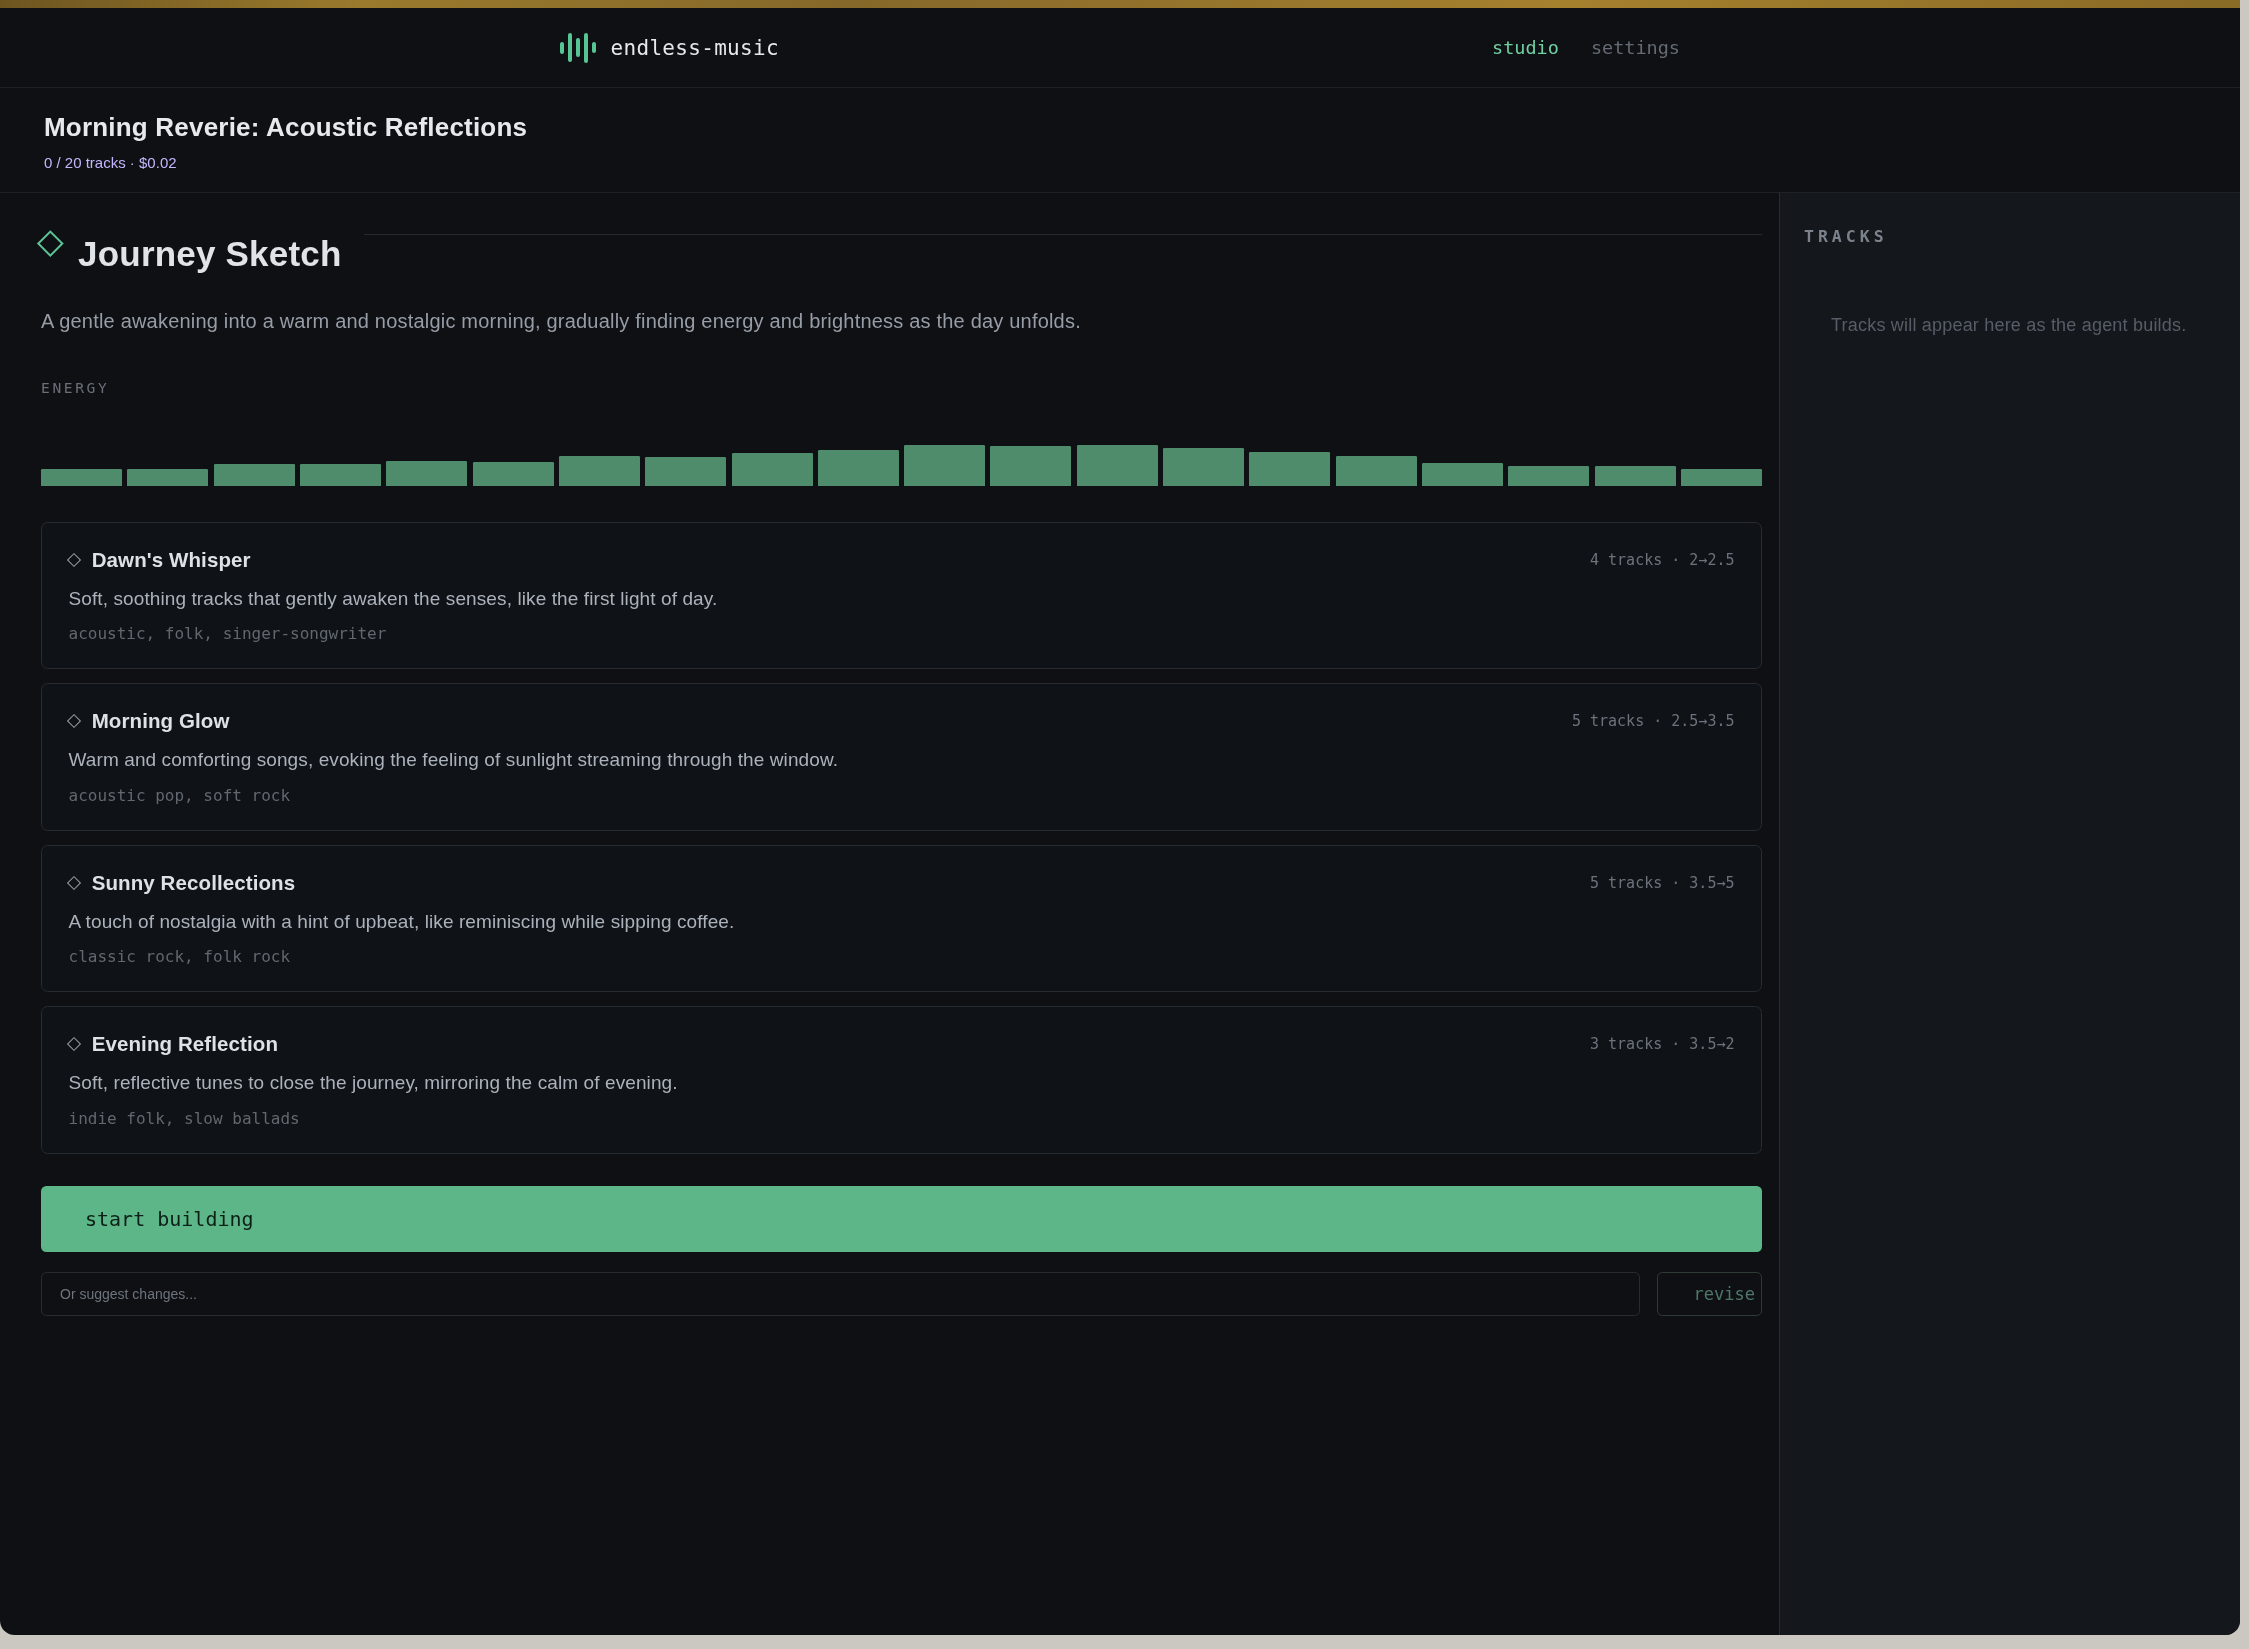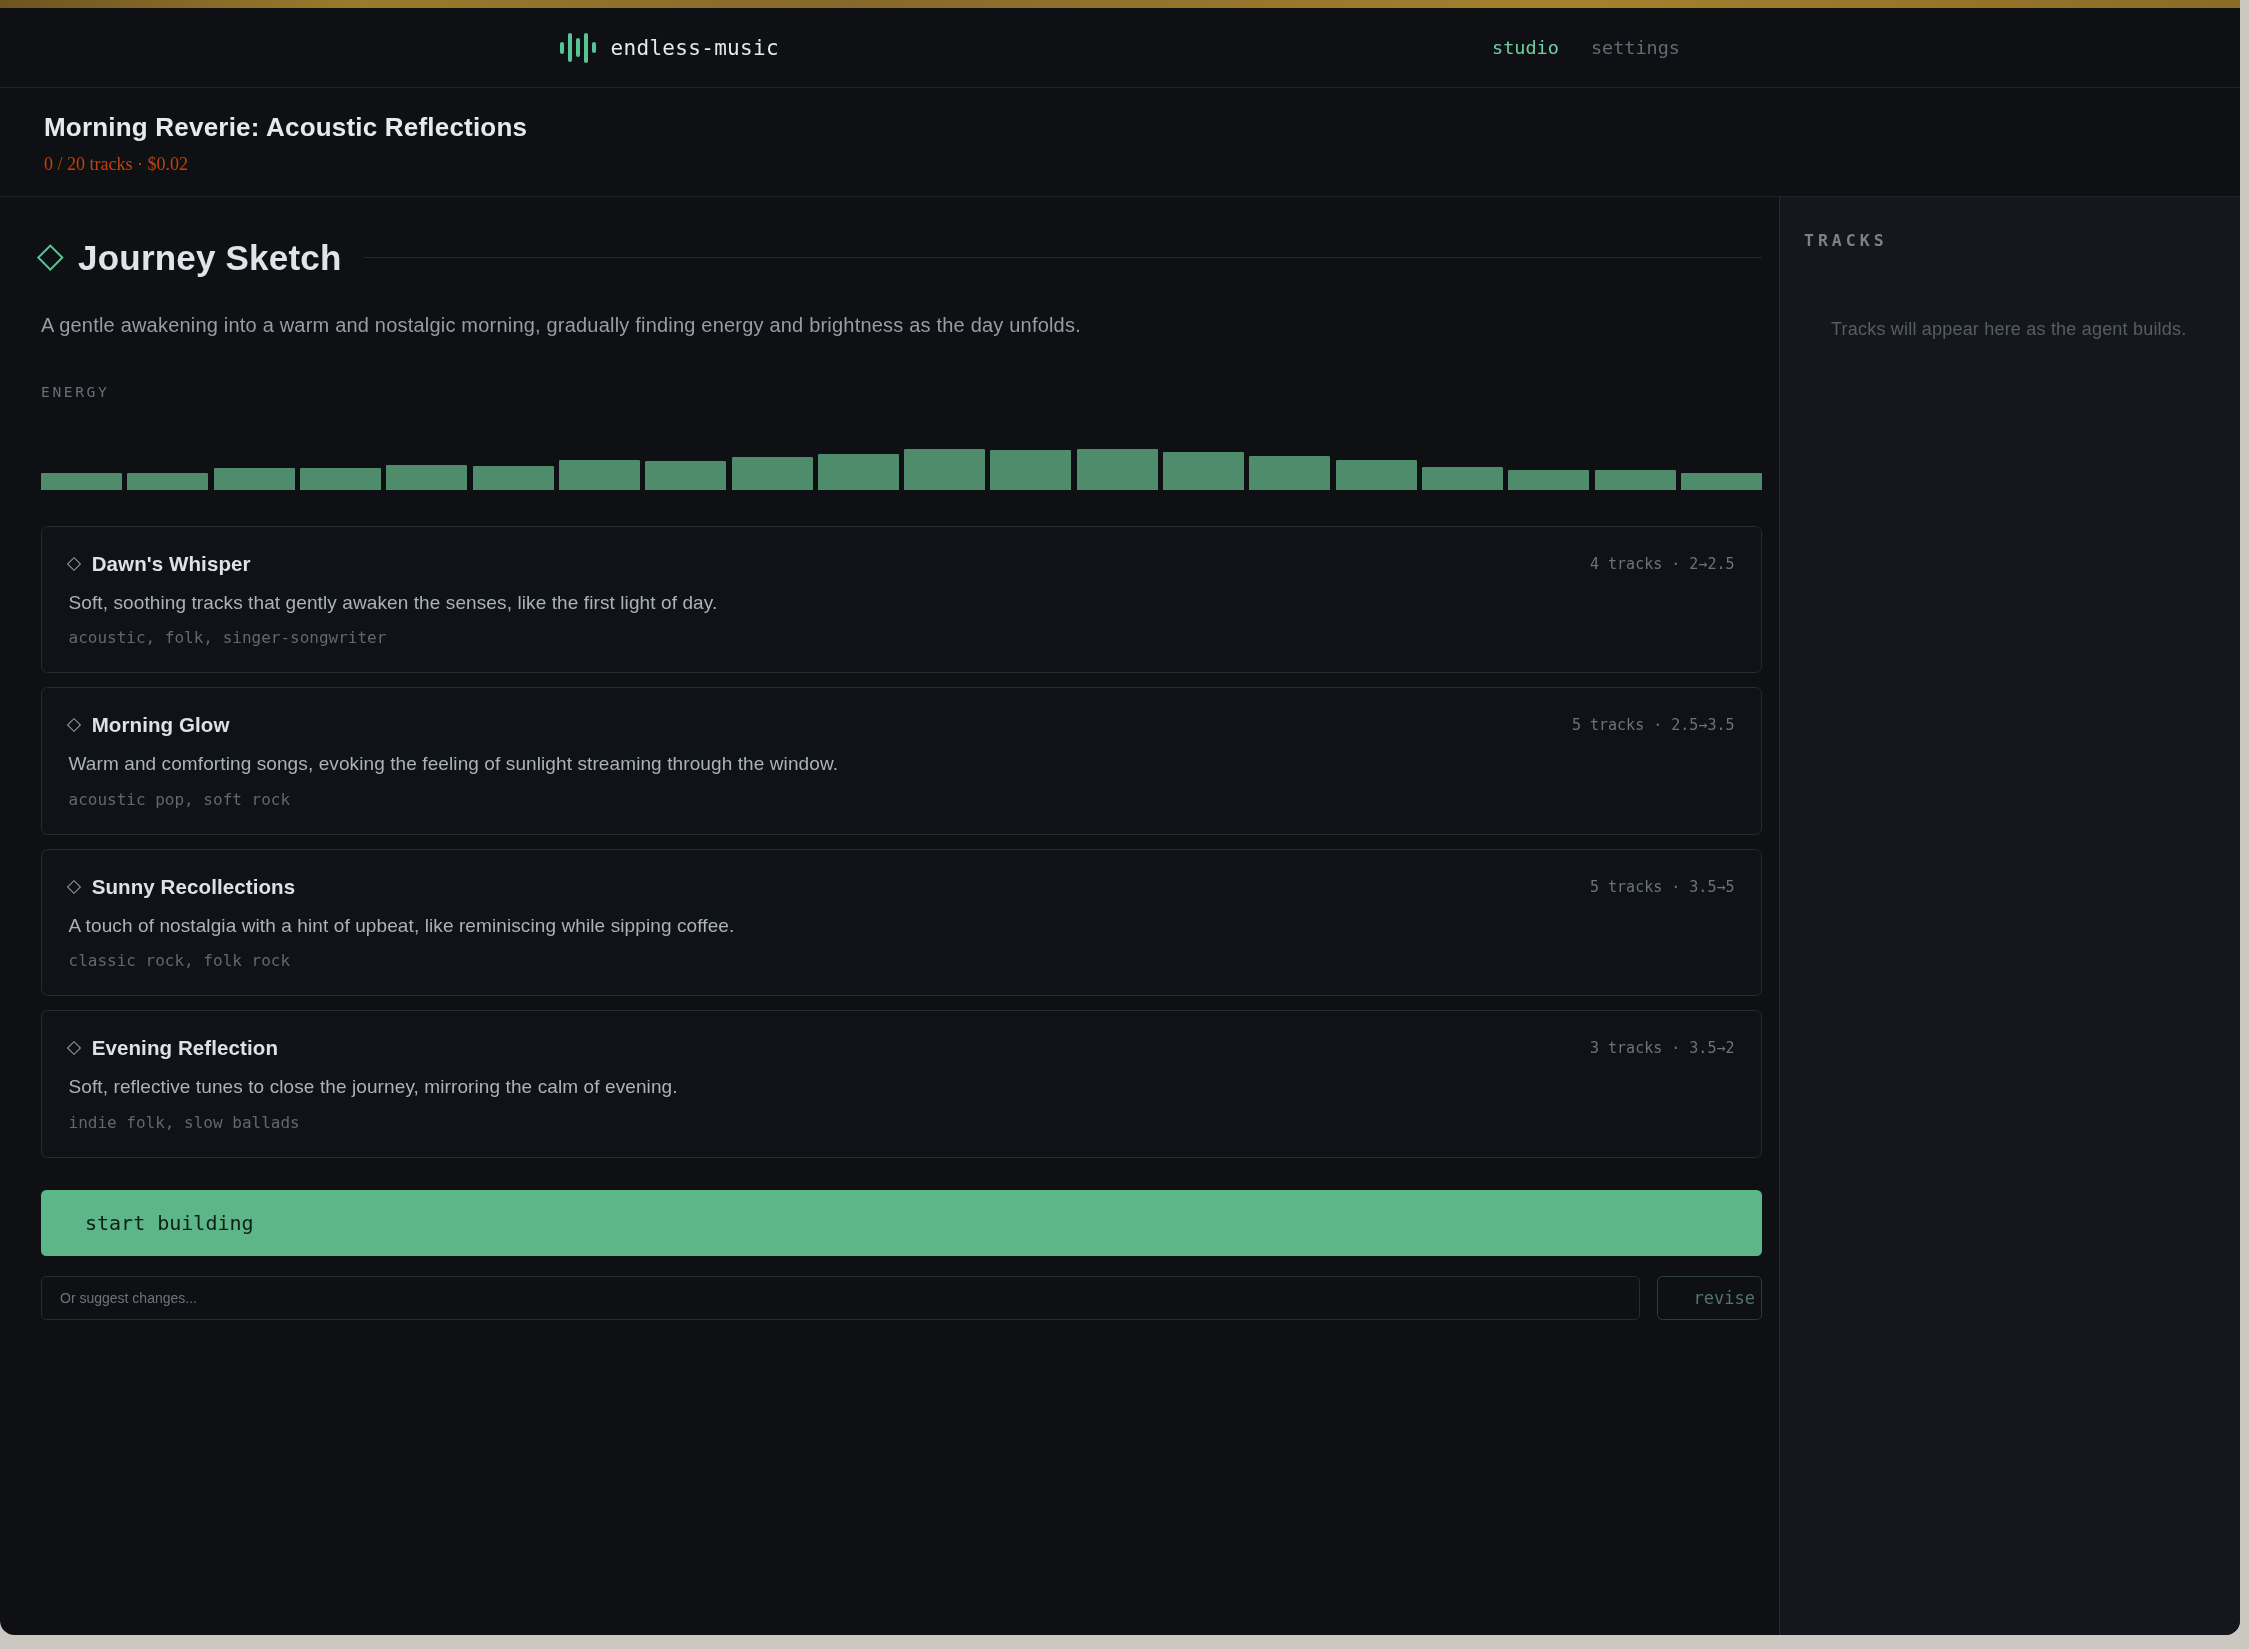--- a/index.html
+++ b/index.html
@@ -32,7 +32,7 @@
   
   .pagehead{flex:0 0 auto;padding:24px 44px 21px 44px;border-bottom:0.7px solid #1e2126;}
   .pagehead h1{margin:0;font-size:26px;font-weight:600;color:#e7eaed;letter-spacing:0.2px;}
-  .pagehead .stats{margin-top:10.6px;font-family:Liberation Serif, serif;font-size:18px;color:#c2410c;}
+  .pagehead .stats{margin-top:10.6px;font-family:Liberation Sans, sans-serif;font-size:15px;color:#c4b5fd;}
   
   .row{flex:1 1 auto;display:flex;min-height:0;}
   .main{flex:1 1 auto;padding:41px 17px 0 41px;min-width:0;}

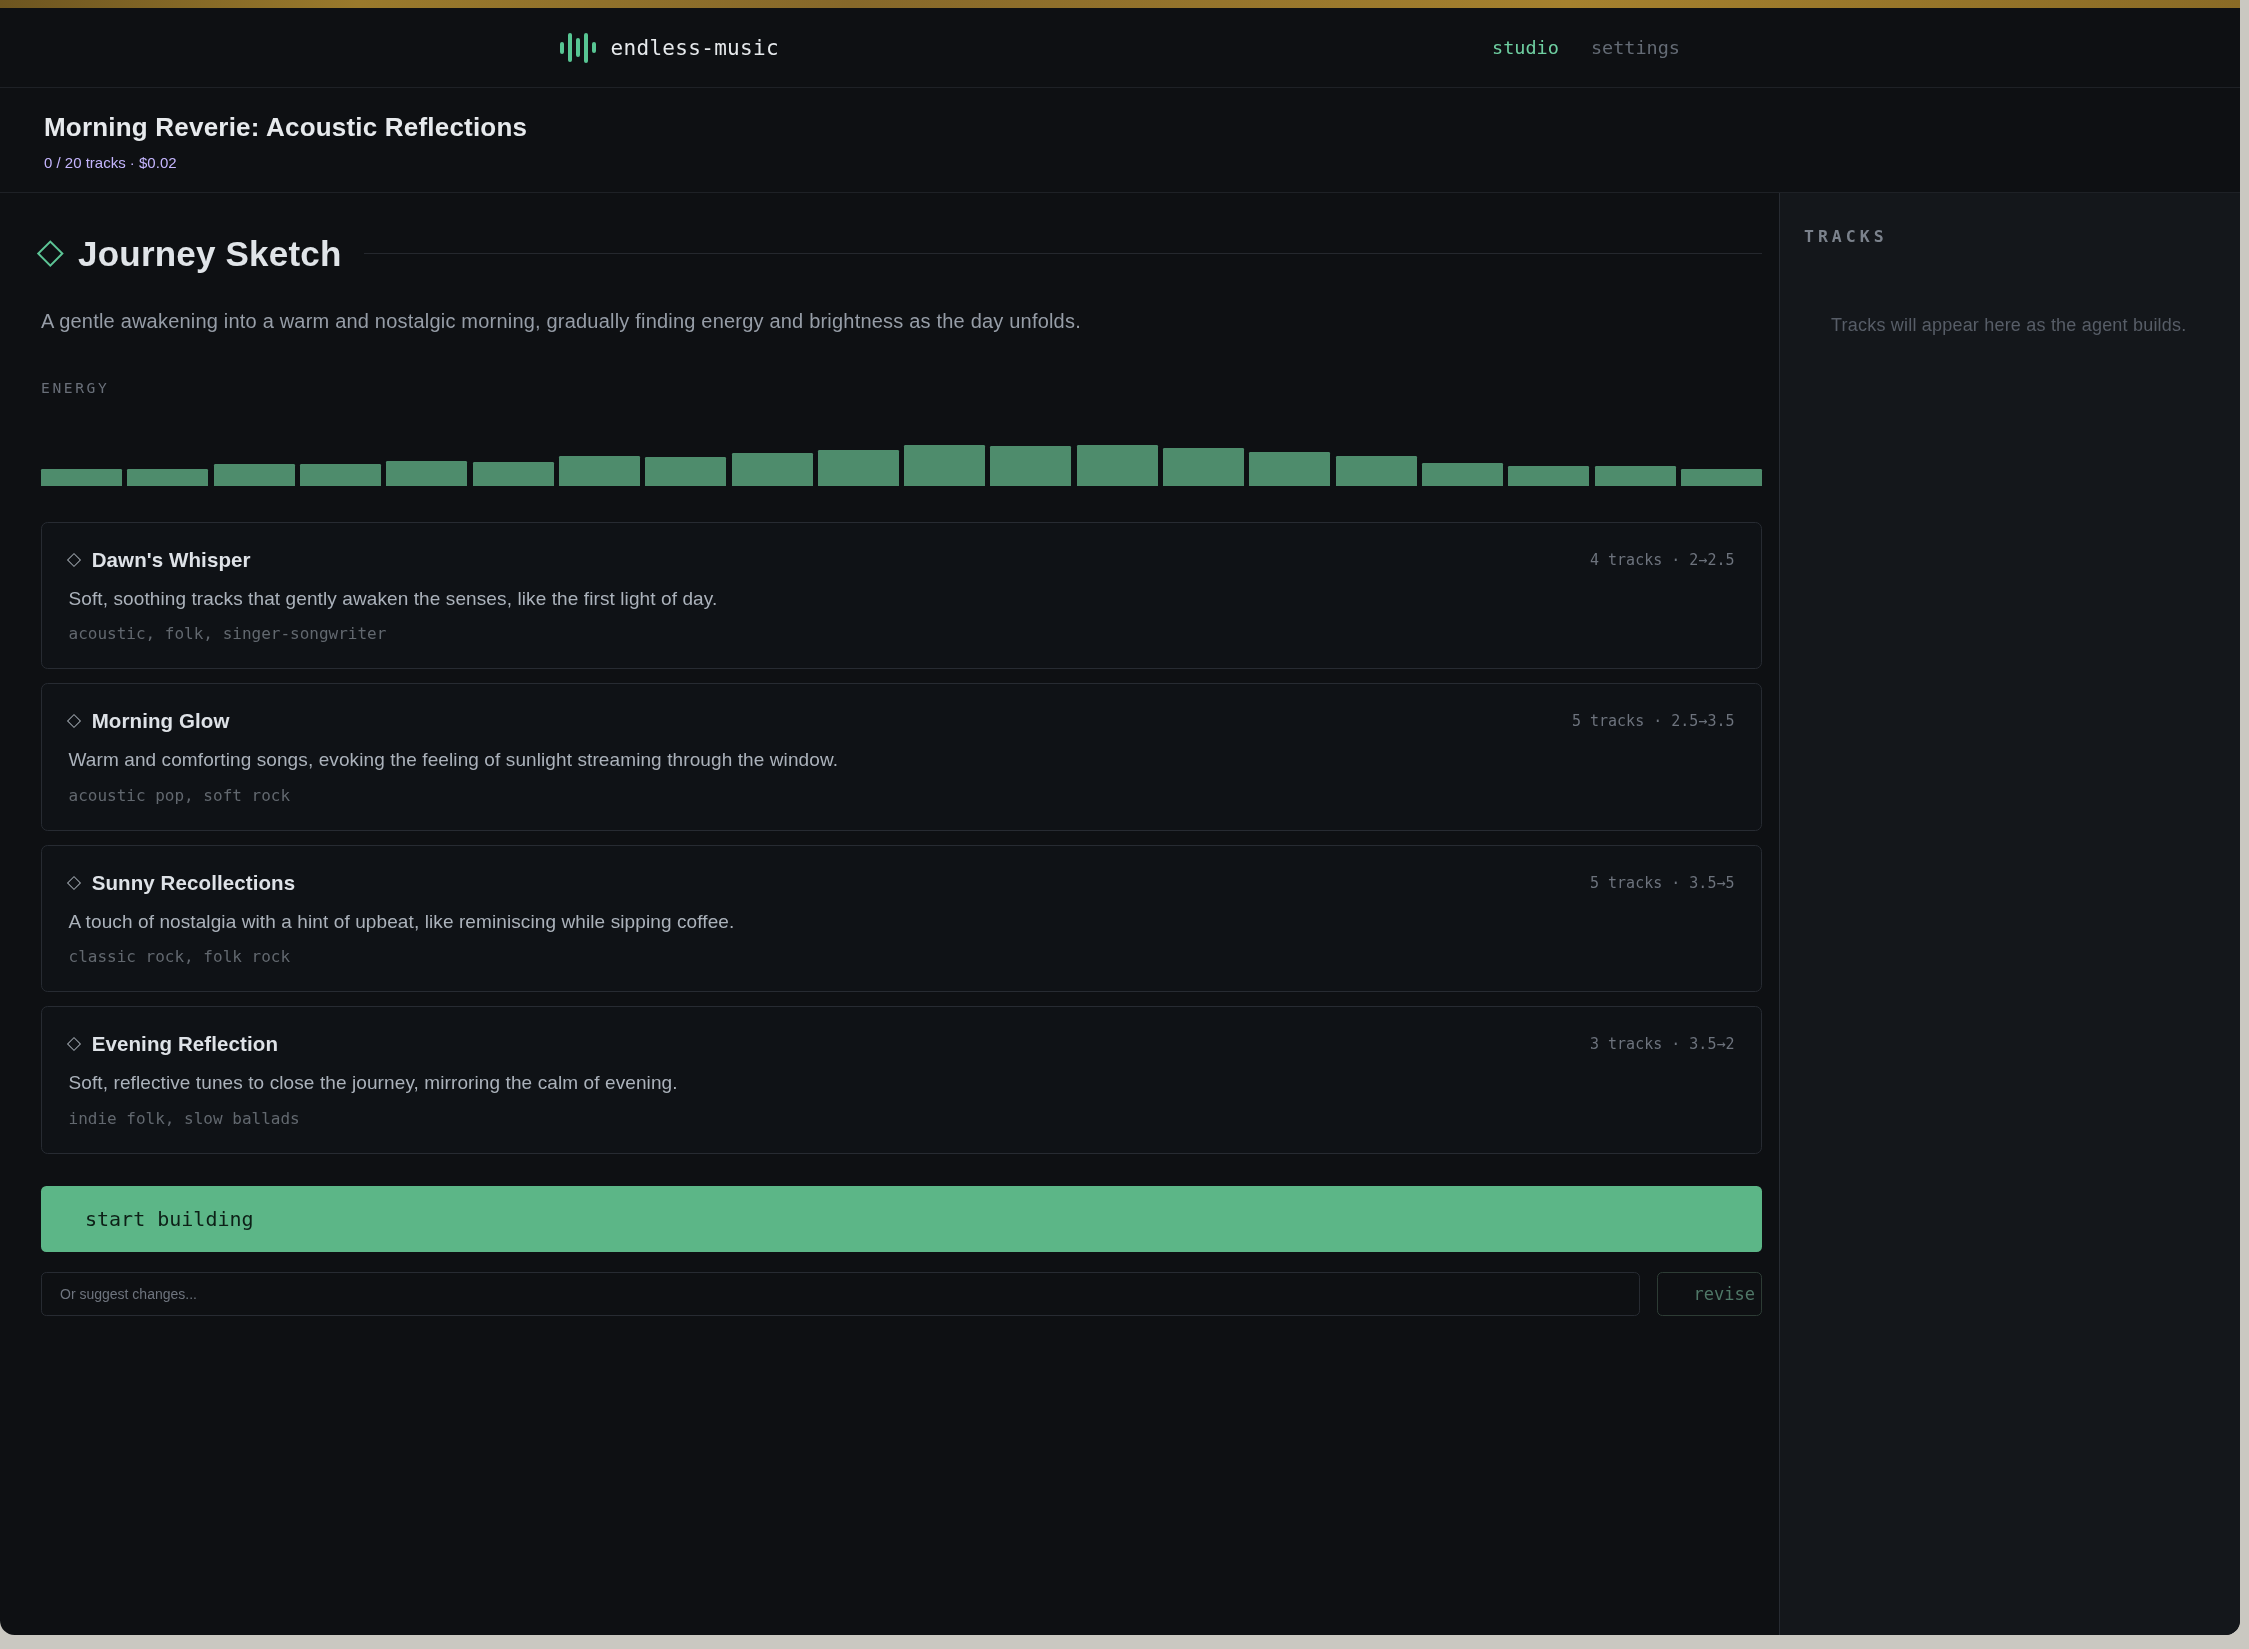--- a/index.html
+++ b/index.html
@@ -37,7 +37,7 @@
   .row{flex:1 1 auto;display:flex;min-height:0;}
   .main{flex:1 1 auto;padding:41px 17px 0 41px;min-width:0;}
   
-  .sect-head{display:flex;align-items:center;}
+  .sect-head{display:flex;}
   .dia{width:14.6px;height:14.6px;border:2px solid #5cc495;transform:rotate(45deg);flex:0 0 auto;margin-right:18.5px;}
   .sect-title{font-size:35px;font-weight:600;color:#e0e4e8;letter-spacing:0.2px;white-space:nowrap;}
   .sect-line{flex:1 1 auto;height:1.3px;background:#25282e;margin-left:22.5px;}

